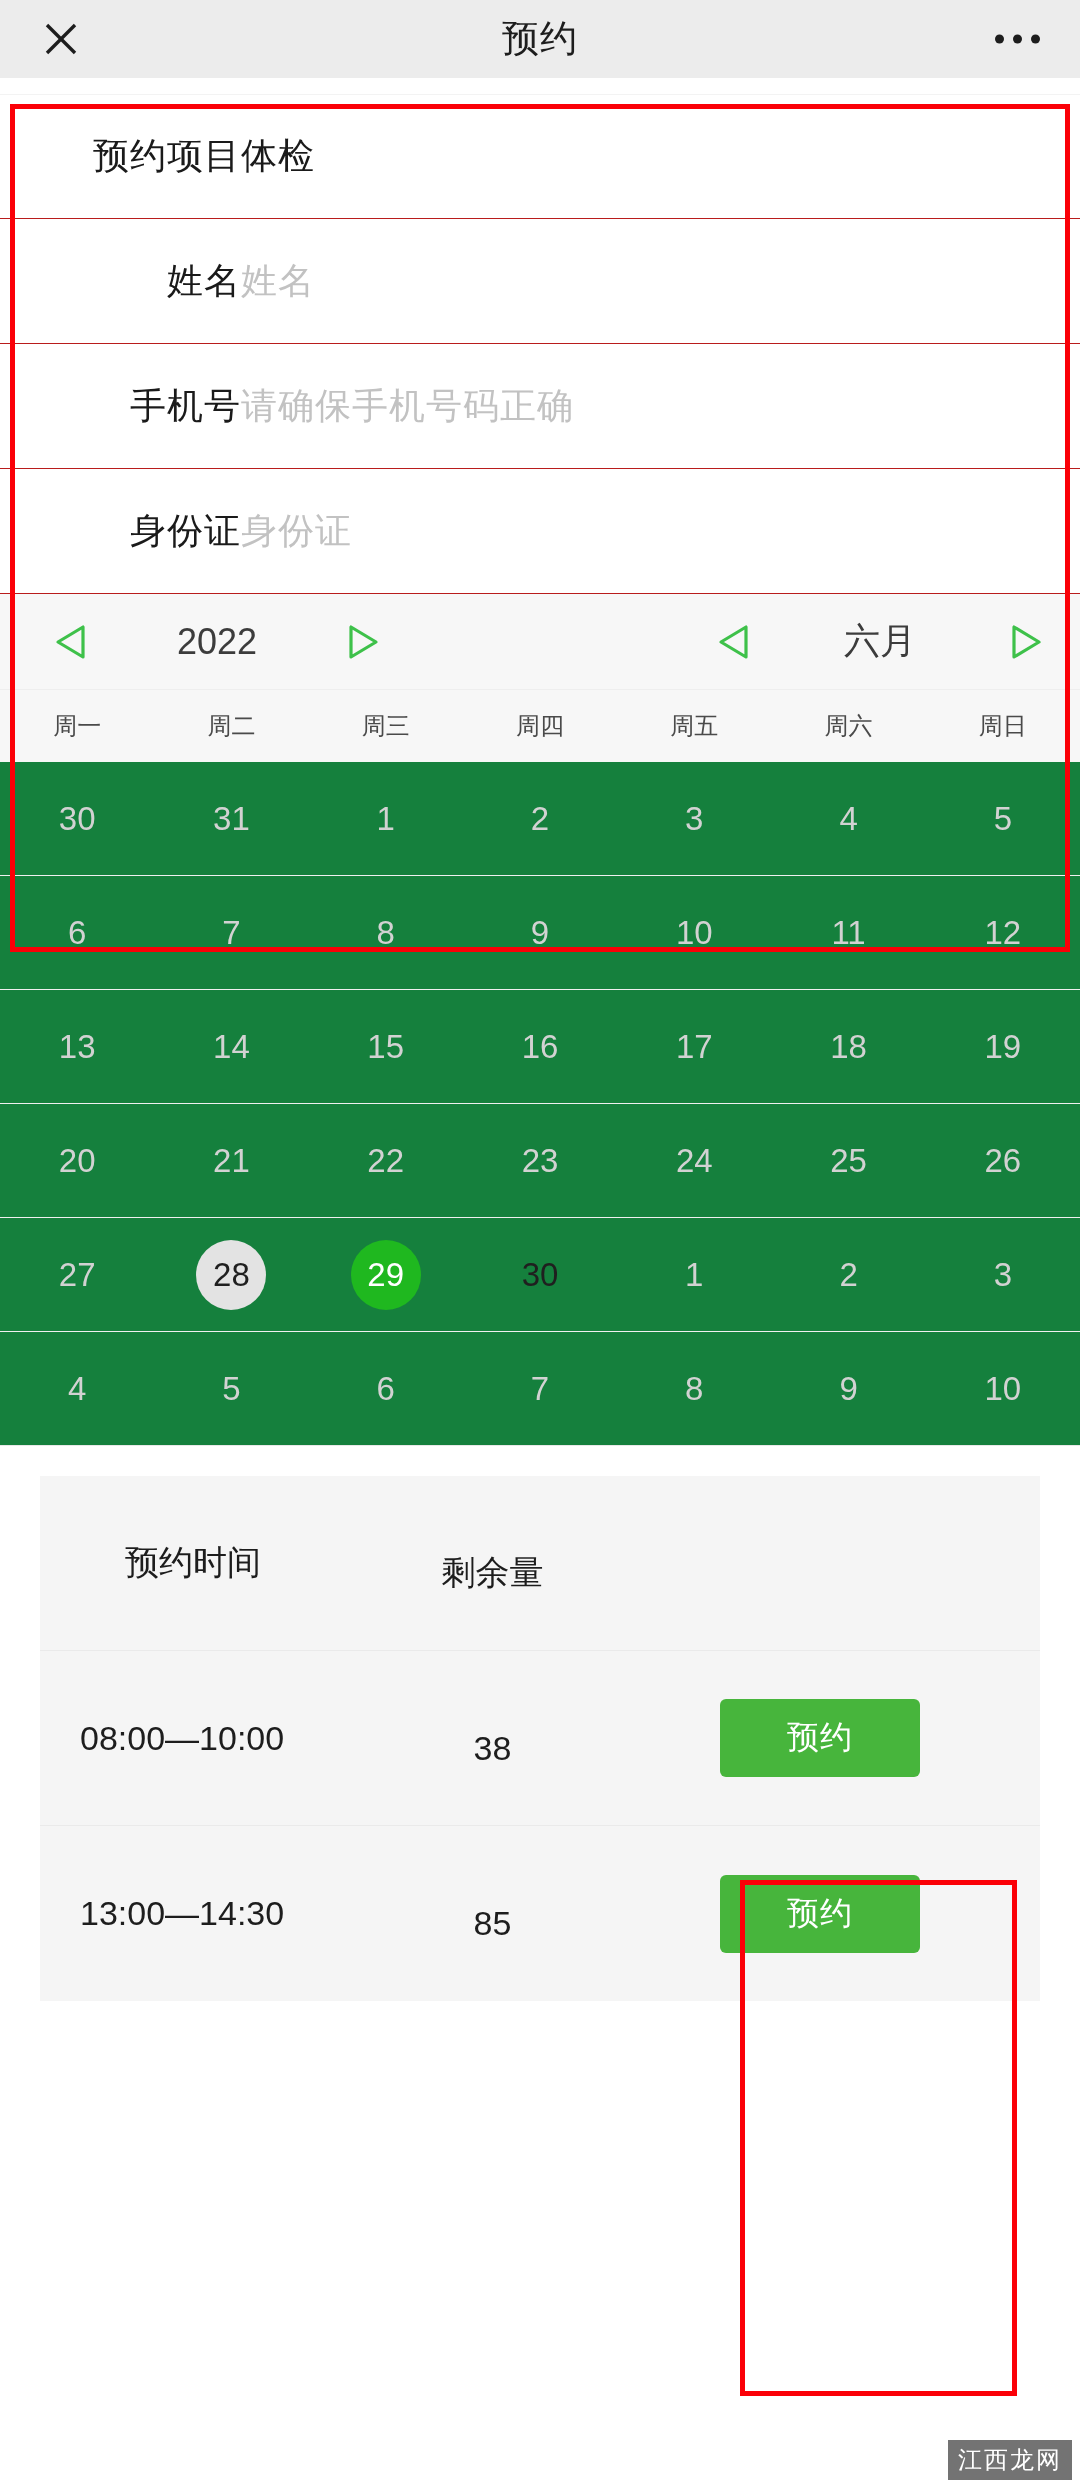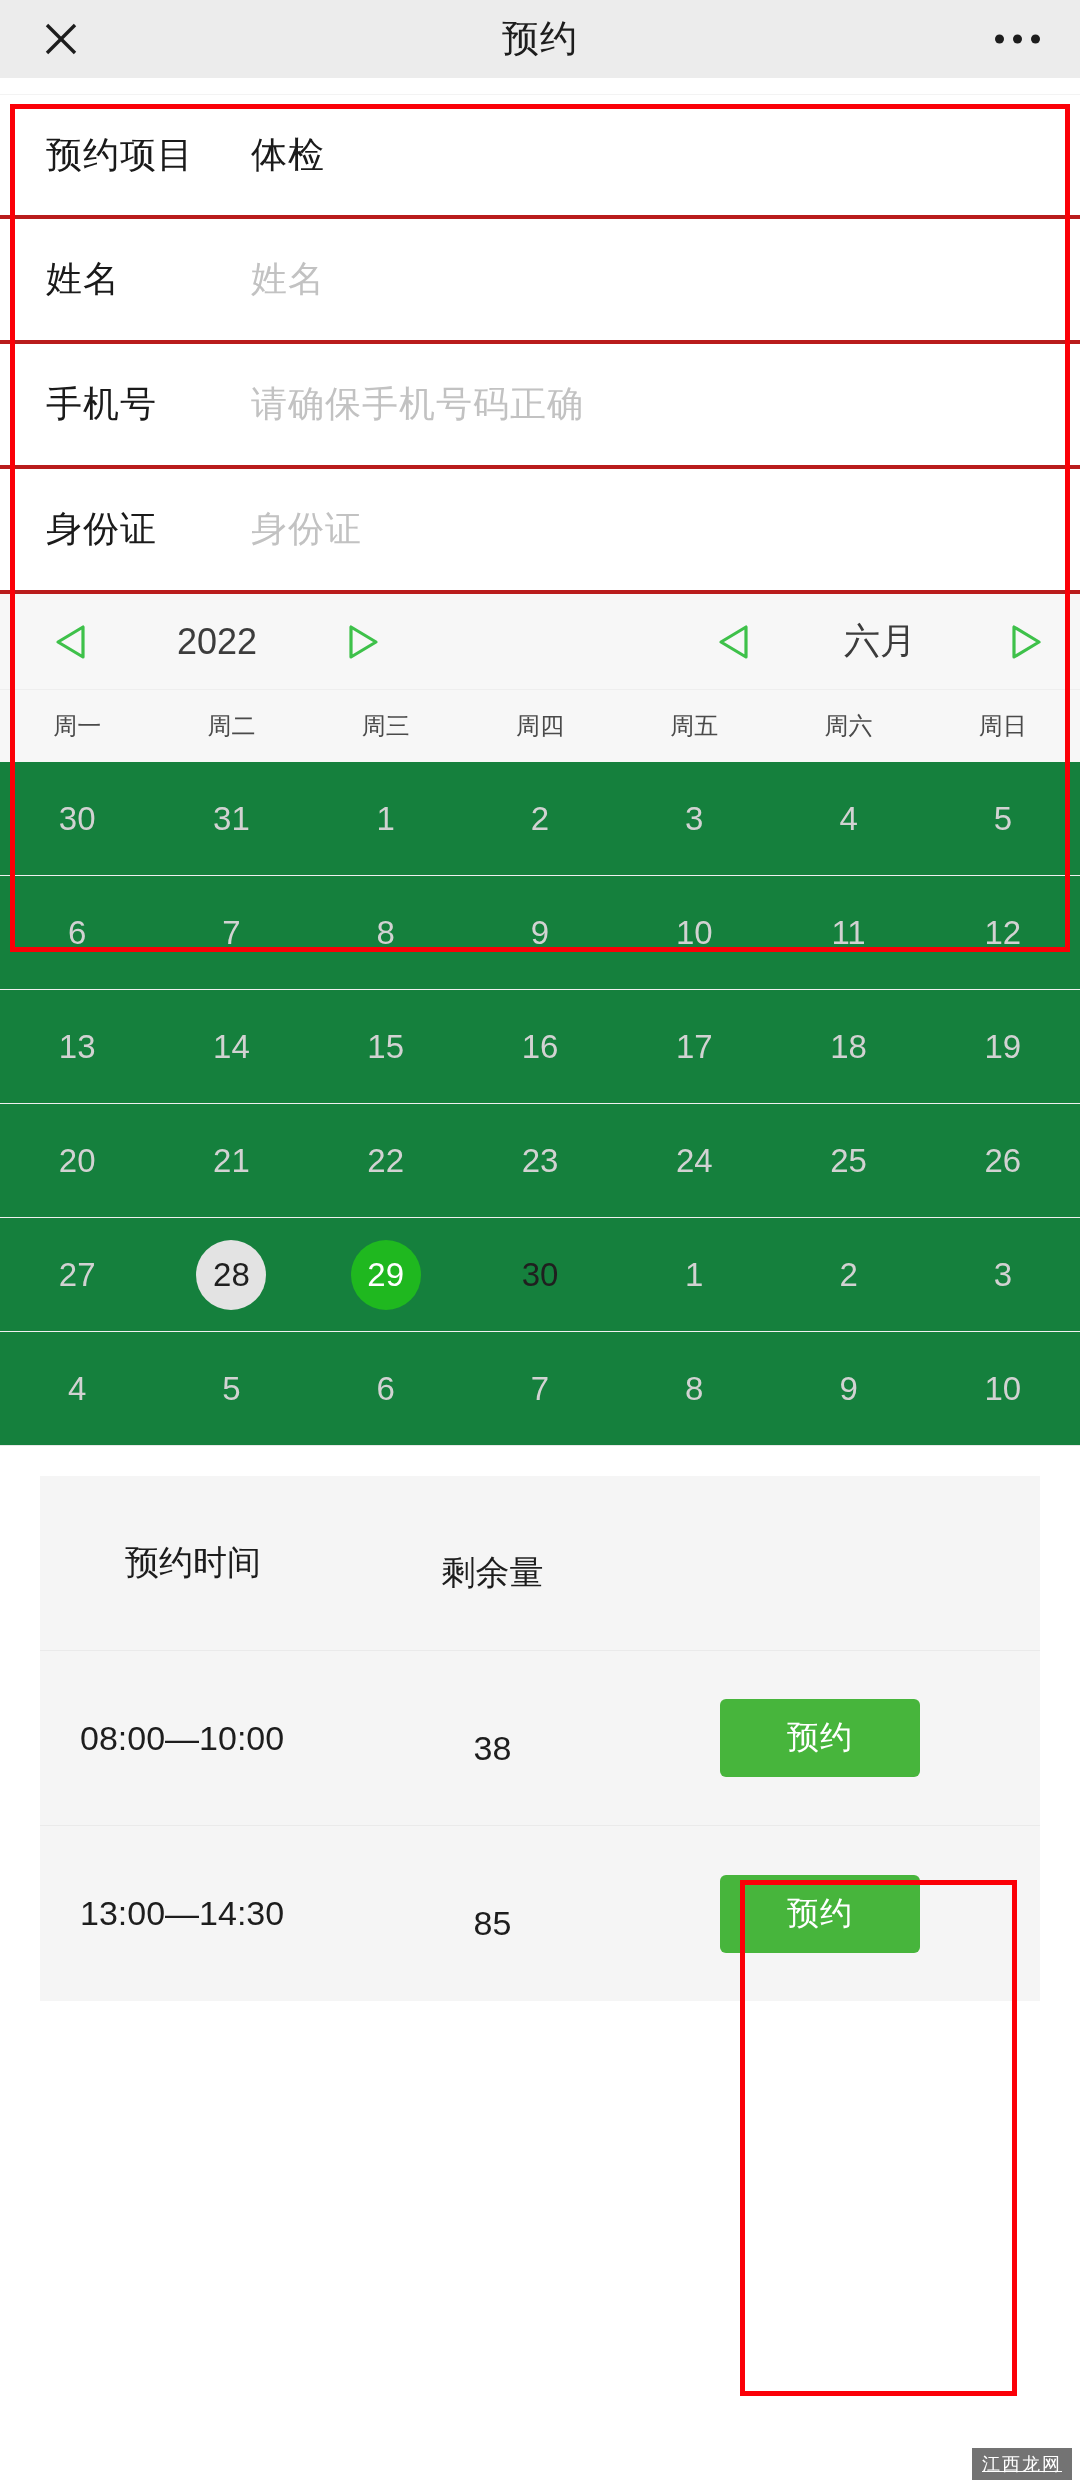--- a/index.html
+++ b/index.html
@@ -60,9 +60,10 @@
     display: flex;
     align-items: center;
     height: 125px;
-    border-bottom: 4px solid #b91c1c;
-    padding-left: 46px;
+    border-bottom: 1px solid #b91c1c;
+    padding-left: 36px;
     background: #fff;
+    text-align: right;
   }
   .form-row:first-child { border-top: 1px solid #f3f3f3; }
   .form-label {

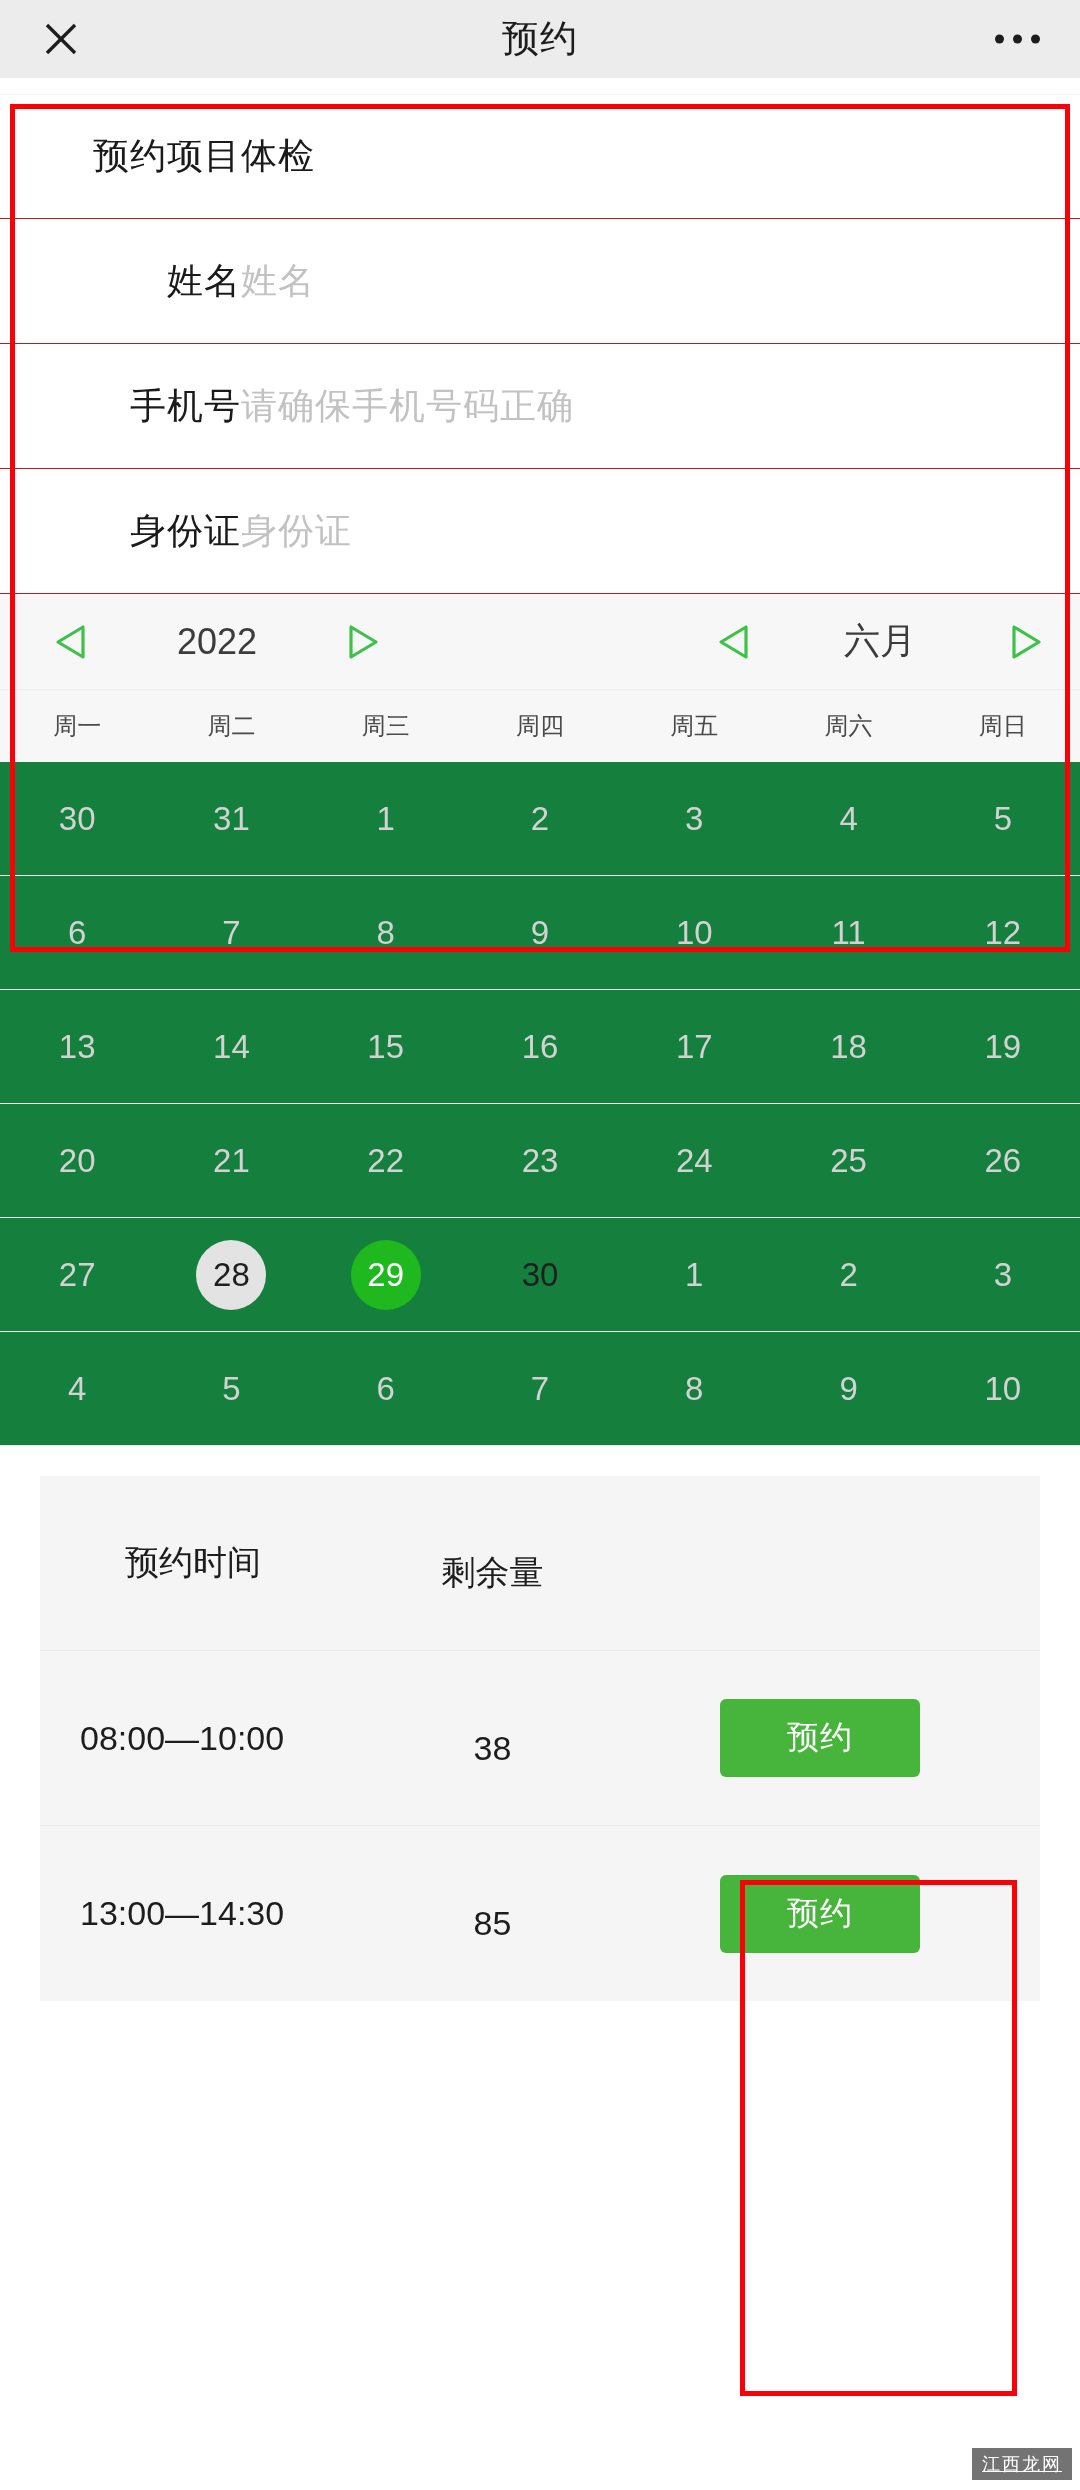--- a/index.html
+++ b/index.html
@@ -229,11 +229,10 @@
     right: 8px; bottom: 10px;
     background: rgba(0,0,0,0.55);
     color: #ffffff;
-    font-size: 18px;
+    font-size: 24px;
     padding: 4px 10px;
     letter-spacing: 2px;
     z-index: 60;
-    text-decoration: underline;
   }
 </style>
 </head>

